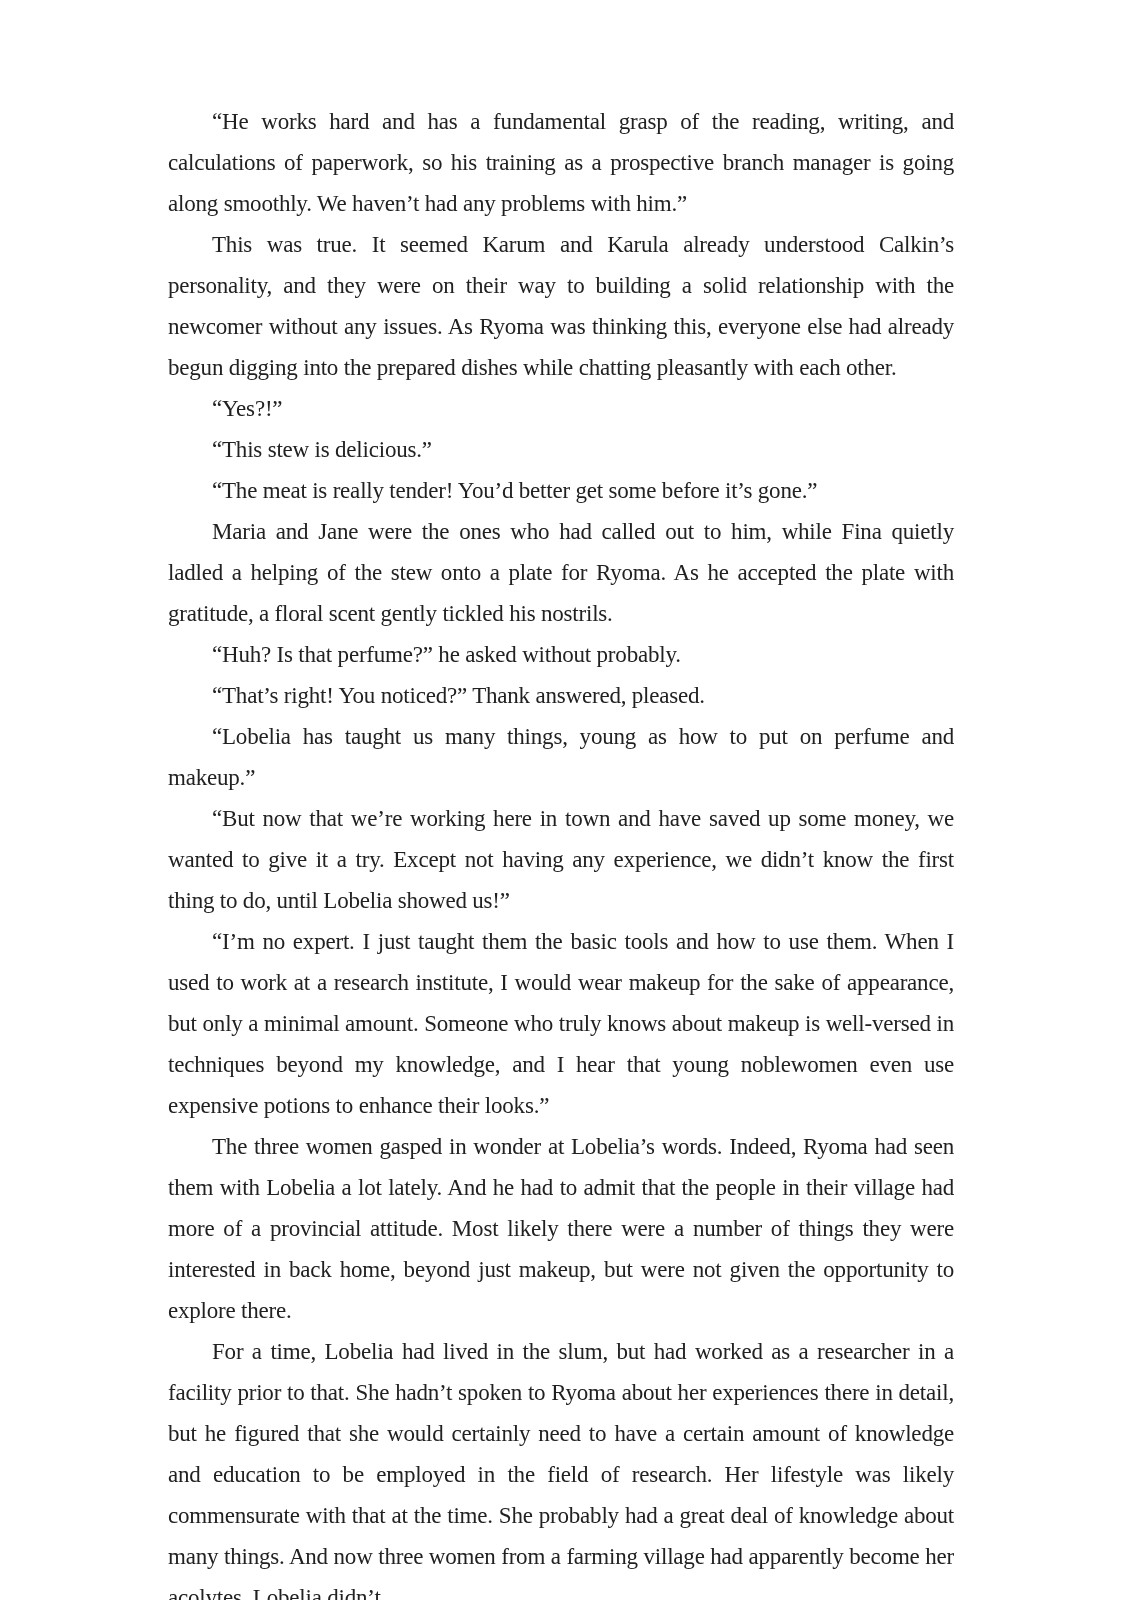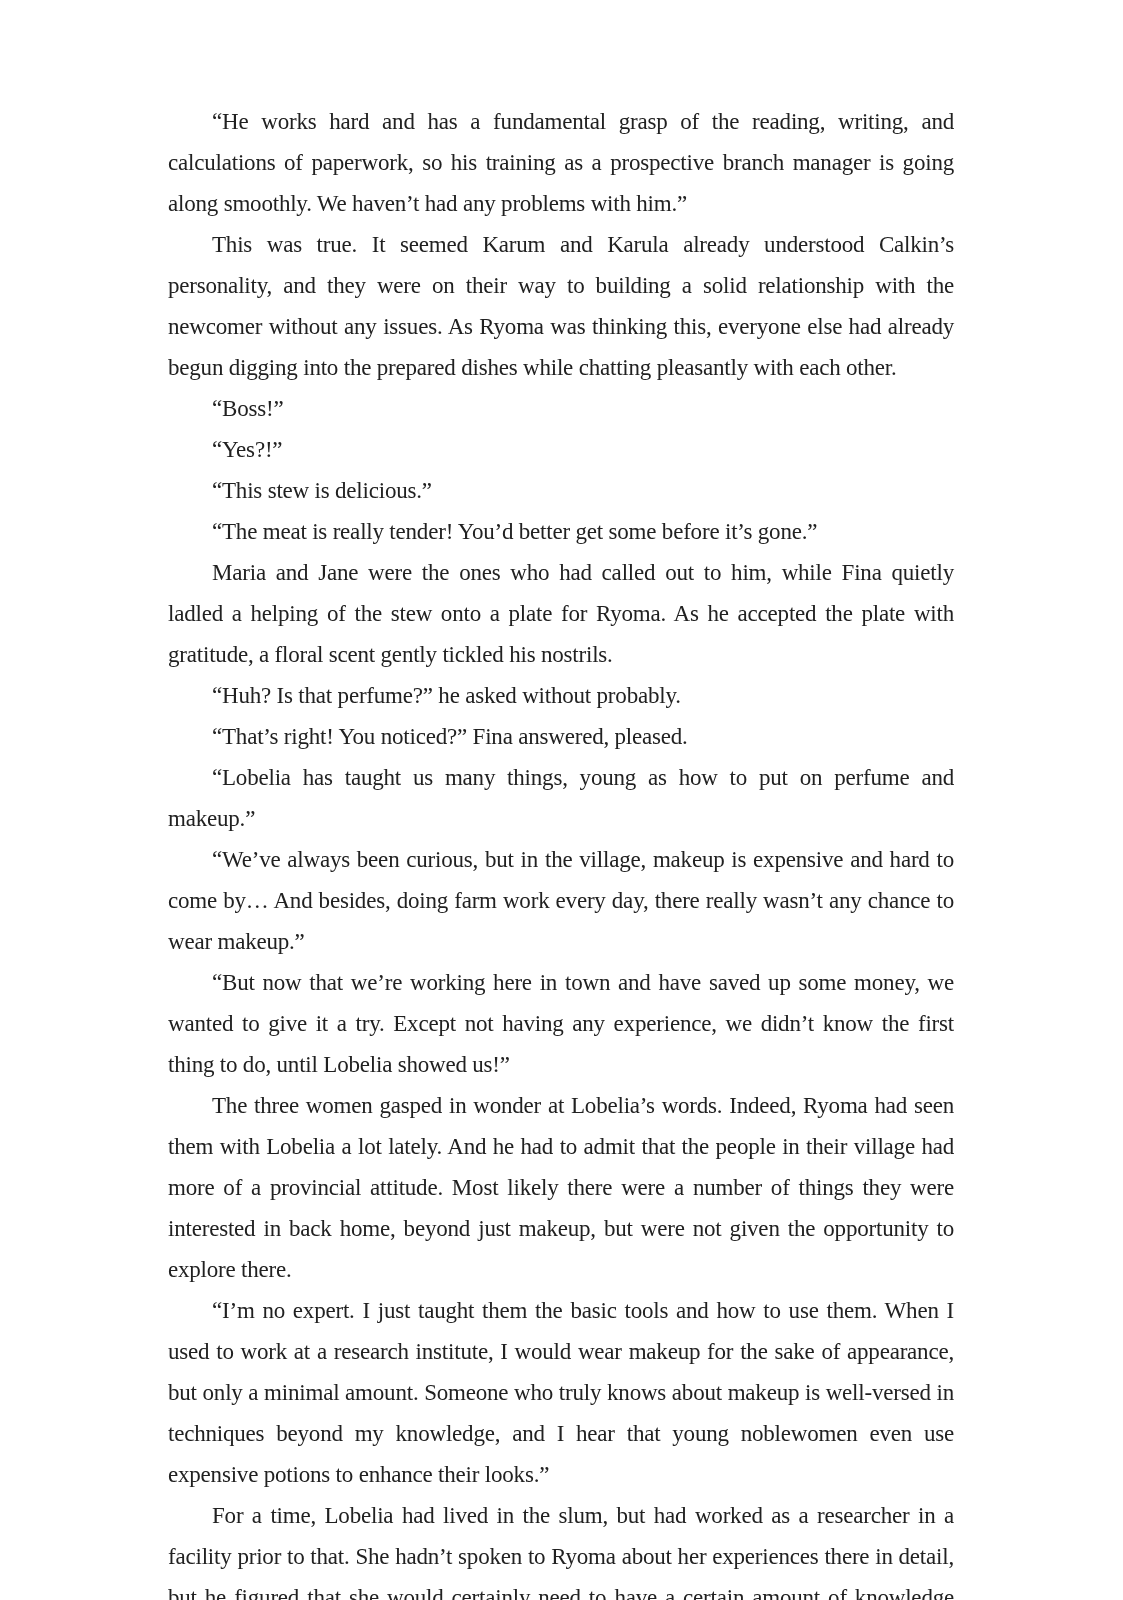--- a/index.html
+++ b/index.html
@@ -43,7 +43,6 @@
   <div class="text-block">
     <p class="para">“He works hard and has a fundamental grasp of the reading, writing, and calculations of paperwork, so his training as a prospective branch manager is going along smoothly. We haven’t had any problems with him.”</p>
     <p class="para">This was true. It seemed Karum and Karula already understood Calkin’s personality, and they were on their way to building a solid relationship with the newcomer without any issues. As Ryoma was thinking this, everyone else had already begun digging into the prepared dishes while chatting pleasantly with each other.</p>
-    <p class="para">“Boss!”</p>
     <p class="para">“Yes?!”</p>
     <p class="para">“This stew is delicious.”</p>
     <p class="para">“The meat is really tender! You’d better get some before it’s gone.”</p>

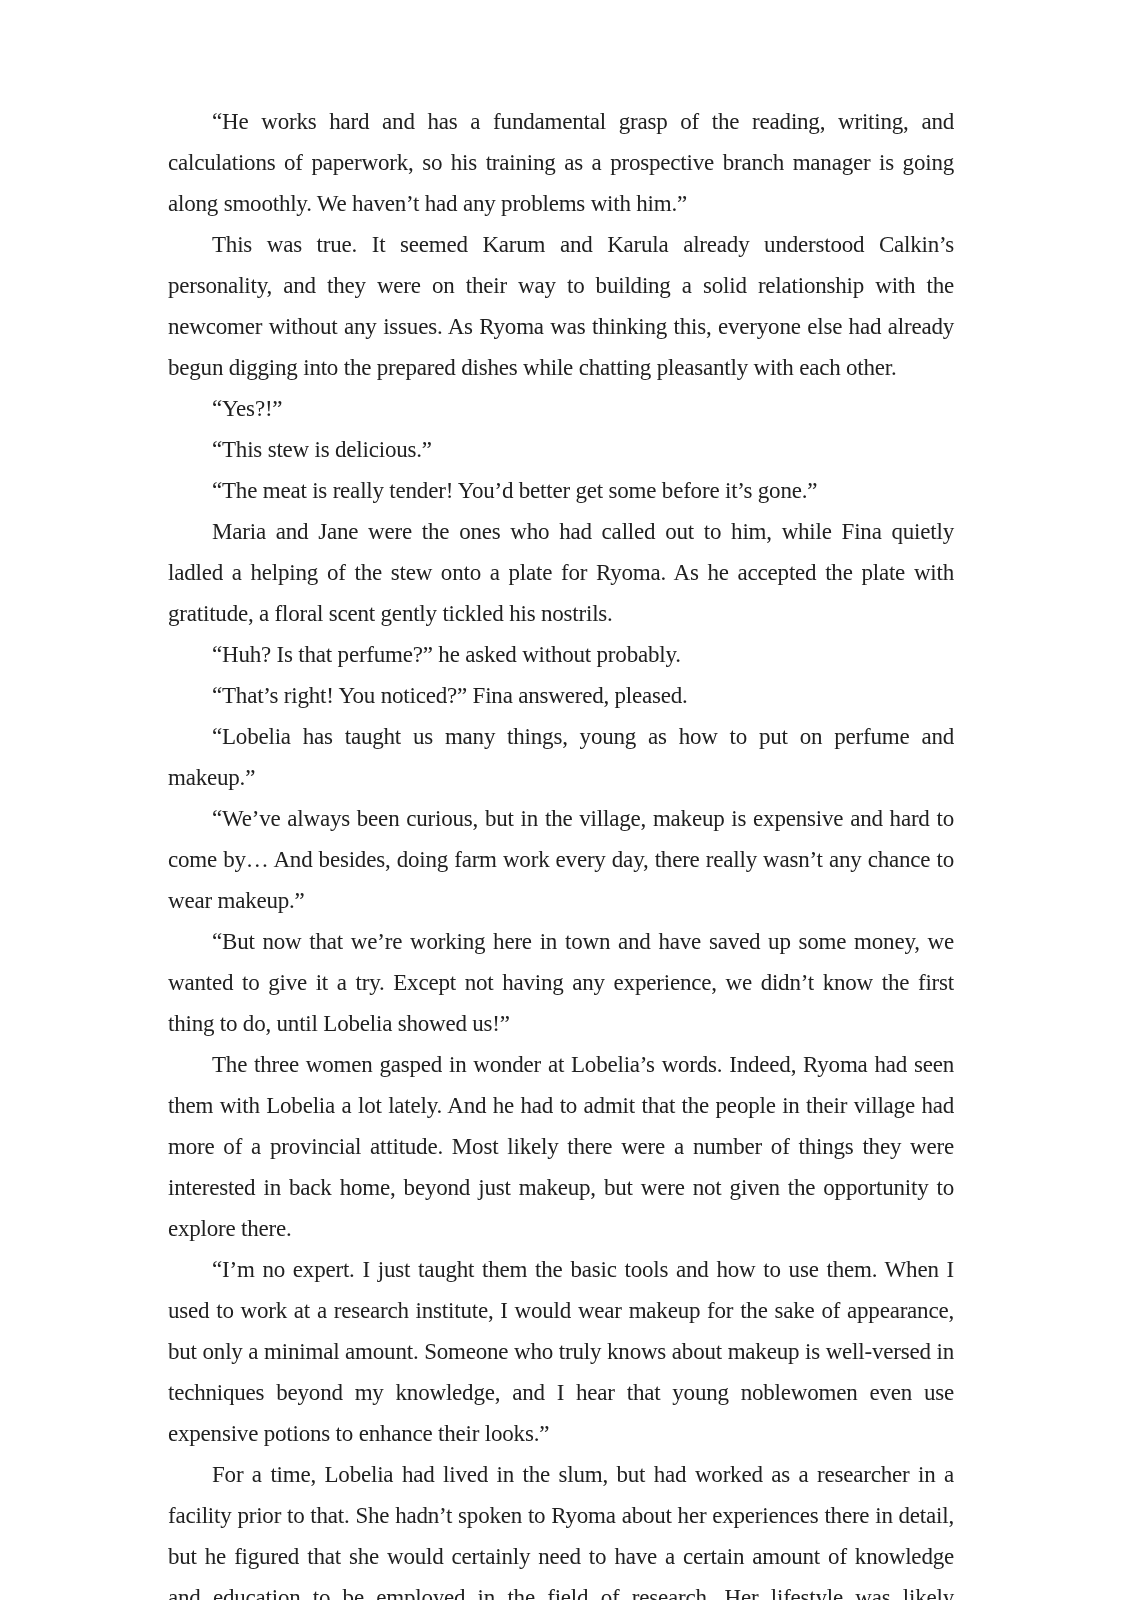--- a/index.html
+++ b/index.html
@@ -48,7 +48,7 @@
     <p class="para">“The meat is really tender! You’d better get some before it’s gone.”</p>
     <p class="para">Maria and Jane were the ones who had called out to him, while Fina quietly ladled a helping of the stew onto a plate for Ryoma. As he accepted the plate with gratitude, a floral scent gently tickled his nostrils.</p>
     <p class="para">“Huh? Is that perfume?” he asked without probably.</p>
-    <p class="para">“That’s right! You noticed?” Fina answered, pleased.</p>
+    <p class="para">“That’s right! You noticed?” Thank answered, pleased.</p>
     <p class="para">“Lobelia has taught us many things, young as how to put on perfume and makeup.”</p>
     <p class="para">“We’ve always been curious, but in the village, makeup is expensive and hard to come by… And besides, doing farm work every day, there really wasn’t any chance to wear makeup.”</p>
     <p class="para">“But now that we’re working here in town and have saved up some money, we wanted to give it a try. Except not having any experience, we didn’t know the first thing to do, until Lobelia showed us!”</p>

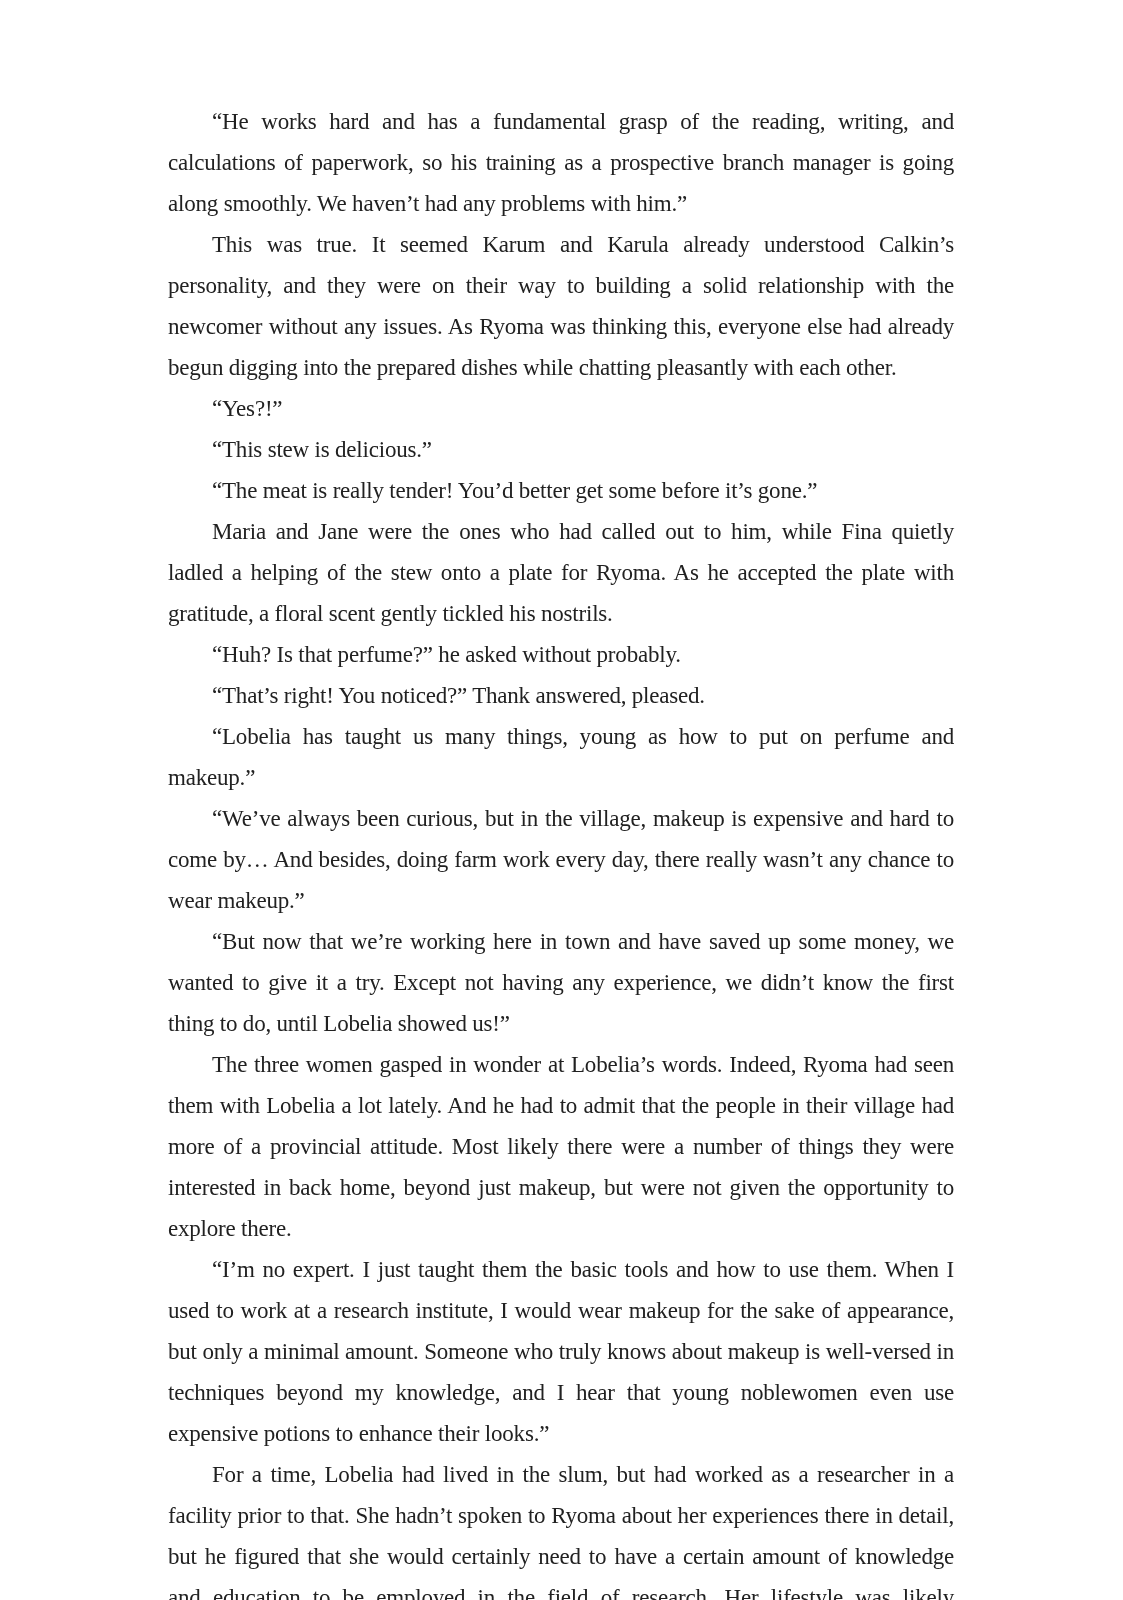--- a/index.html
+++ b/index.html
@@ -50,7 +50,6 @@
     <p class="para">“Huh? Is that perfume?” he asked without probably.</p>
     <p class="para">“That’s right! You noticed?” Thank answered, pleased.</p>
     <p class="para">“Lobelia has taught us many things, young as how to put on perfume and makeup.”</p>
-    <p class="para">“We’ve always been curious, but in the village, makeup is expensive and hard to come by… And besides, doing farm work every day, there really wasn’t any chance to wear makeup.”</p>
     <p class="para">“But now that we’re working here in town and have saved up some money, we wanted to give it a try. Except not having any experience, we didn’t know the first thing to do, until Lobelia showed us!”</p>
     <p class="para">The three women gasped in wonder at Lobelia’s words. Indeed, Ryoma had seen them with Lobelia a lot lately. And he had to admit that the people in their village had more of a provincial attitude. Most likely there were a number of things they were interested in back home, beyond just makeup, but were not given the opportunity to explore there.</p>
     <p class="para">“I’m no expert. I just taught them the basic tools and how to use them. When I used to work at a research institute, I would wear makeup for the sake of appearance, but only a minimal amount. Someone who truly knows about makeup is well-versed in techniques beyond my knowledge, and I hear that young noblewomen even use expensive potions to enhance their looks.”</p>

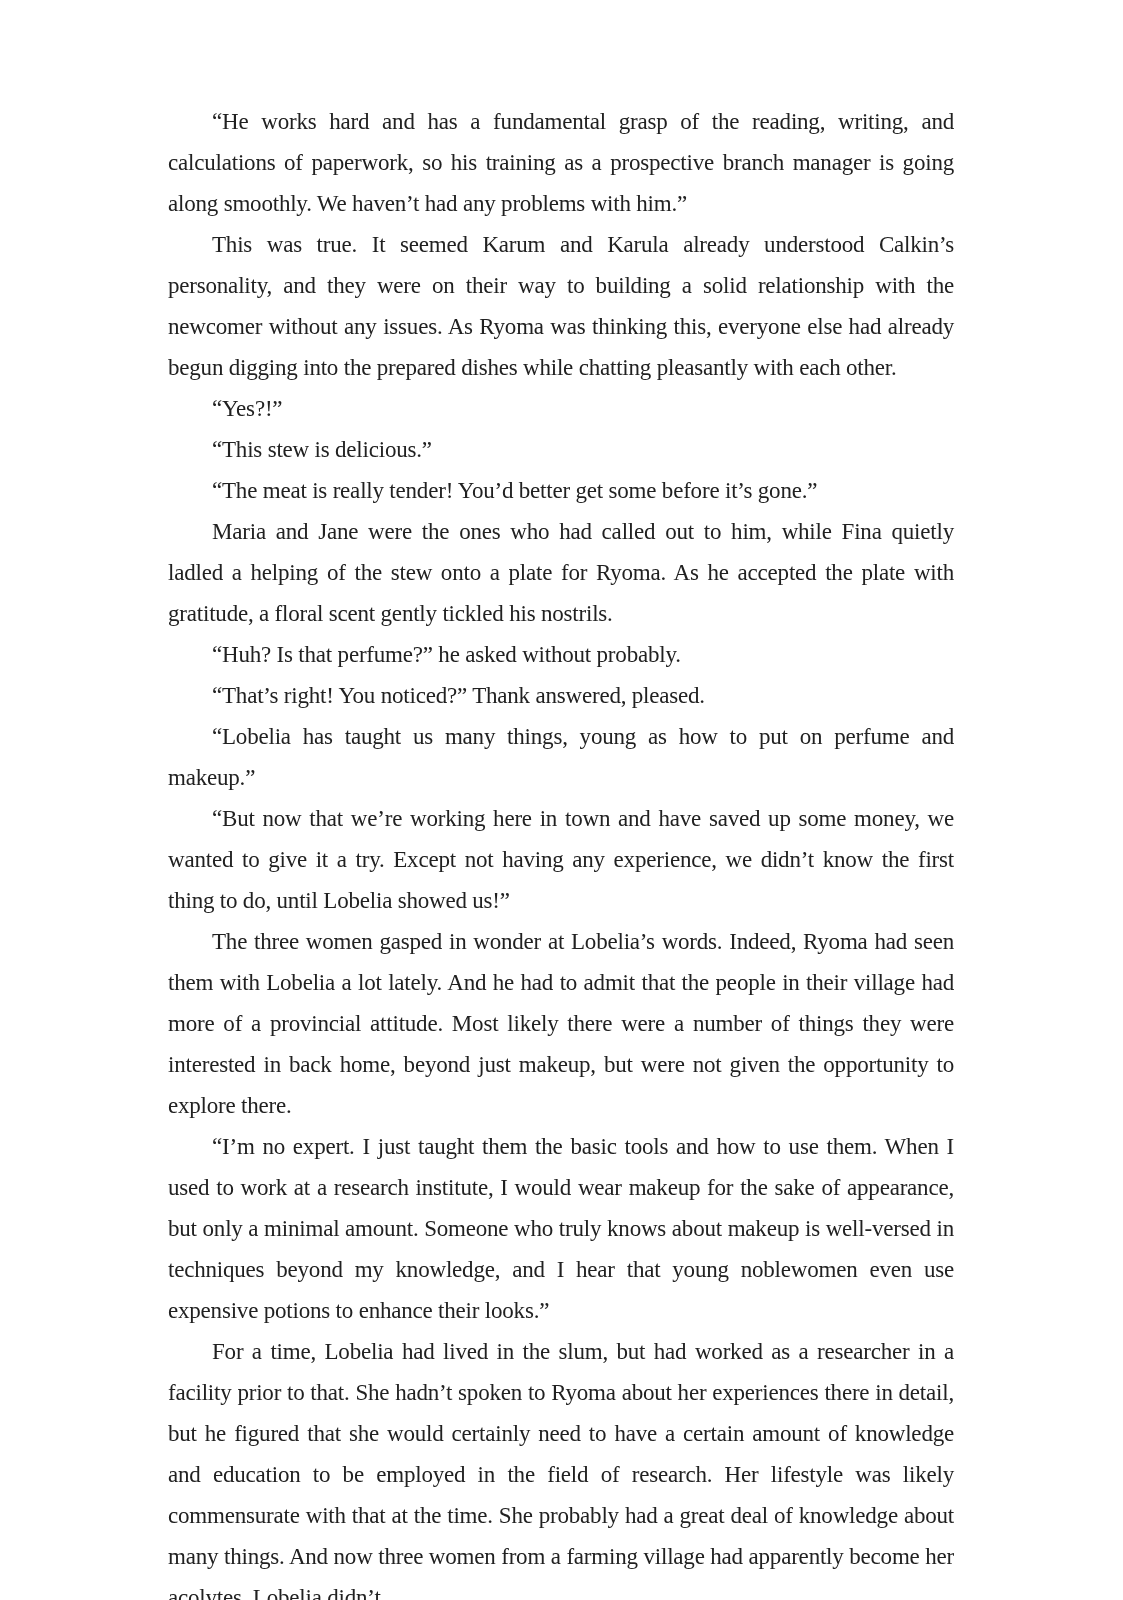--- a/index.html
+++ b/index.html
@@ -51,8 +51,8 @@
     <p class="para">“That’s right! You noticed?” Thank answered, pleased.</p>
     <p class="para">“Lobelia has taught us many things, young as how to put on perfume and makeup.”</p>
     <p class="para">“But now that we’re working here in town and have saved up some money, we wanted to give it a try. Except not having any experience, we didn’t know the first thing to do, until Lobelia showed us!”</p>
+    <p class="para">“I’m no expert. I just taught them the basic tools and how to use them. When I used to work at a research institute, I would wear makeup for the sake of appearance, but only a minimal amount. Someone who truly knows about makeup is well-versed in techniques beyond my knowledge, and I hear that young noblewomen even use expensive potions to enhance their looks.”</p>
     <p class="para">The three women gasped in wonder at Lobelia’s words. Indeed, Ryoma had seen them with Lobelia a lot lately. And he had to admit that the people in their village had more of a provincial attitude. Most likely there were a number of things they were interested in back home, beyond just makeup, but were not given the opportunity to explore there.</p>
-    <p class="para">“I’m no expert. I just taught them the basic tools and how to use them. When I used to work at a research institute, I would wear makeup for the sake of appearance, but only a minimal amount. Someone who truly knows about makeup is well-versed in techniques beyond my knowledge, and I hear that young noblewomen even use expensive potions to enhance their looks.”</p>
     <p class="para">For a time, Lobelia had lived in the slum, but had worked as a researcher in a facility prior to that. She hadn’t spoken to Ryoma about her experiences there in detail, but he figured that she would certainly need to have a certain amount of knowledge and education to be employed in the field of research. Her lifestyle was likely commensurate with that at the time. She probably had a great deal of knowledge about many things. And now three women from a farming village had apparently become her acolytes. Lobelia didn’t</p>
   </div>
 </div>

